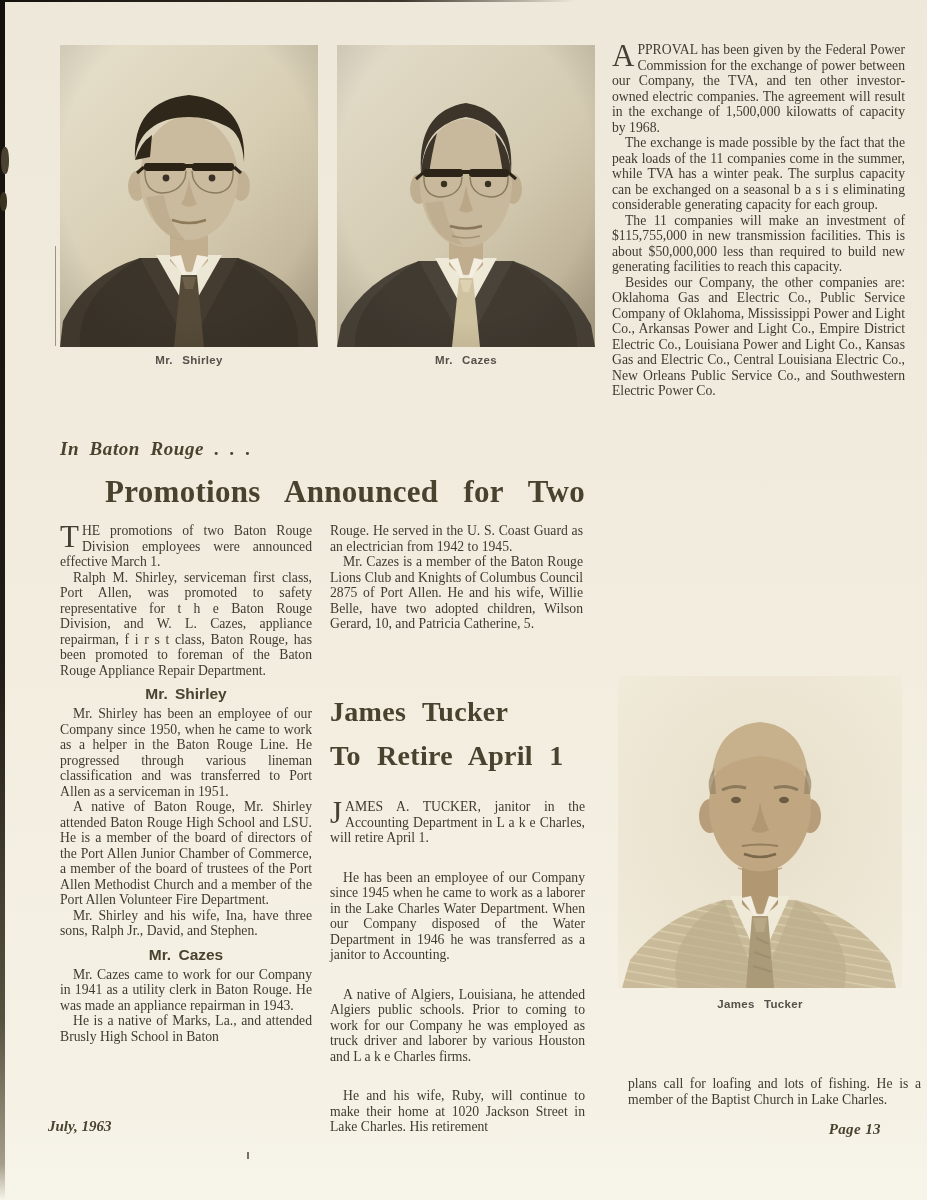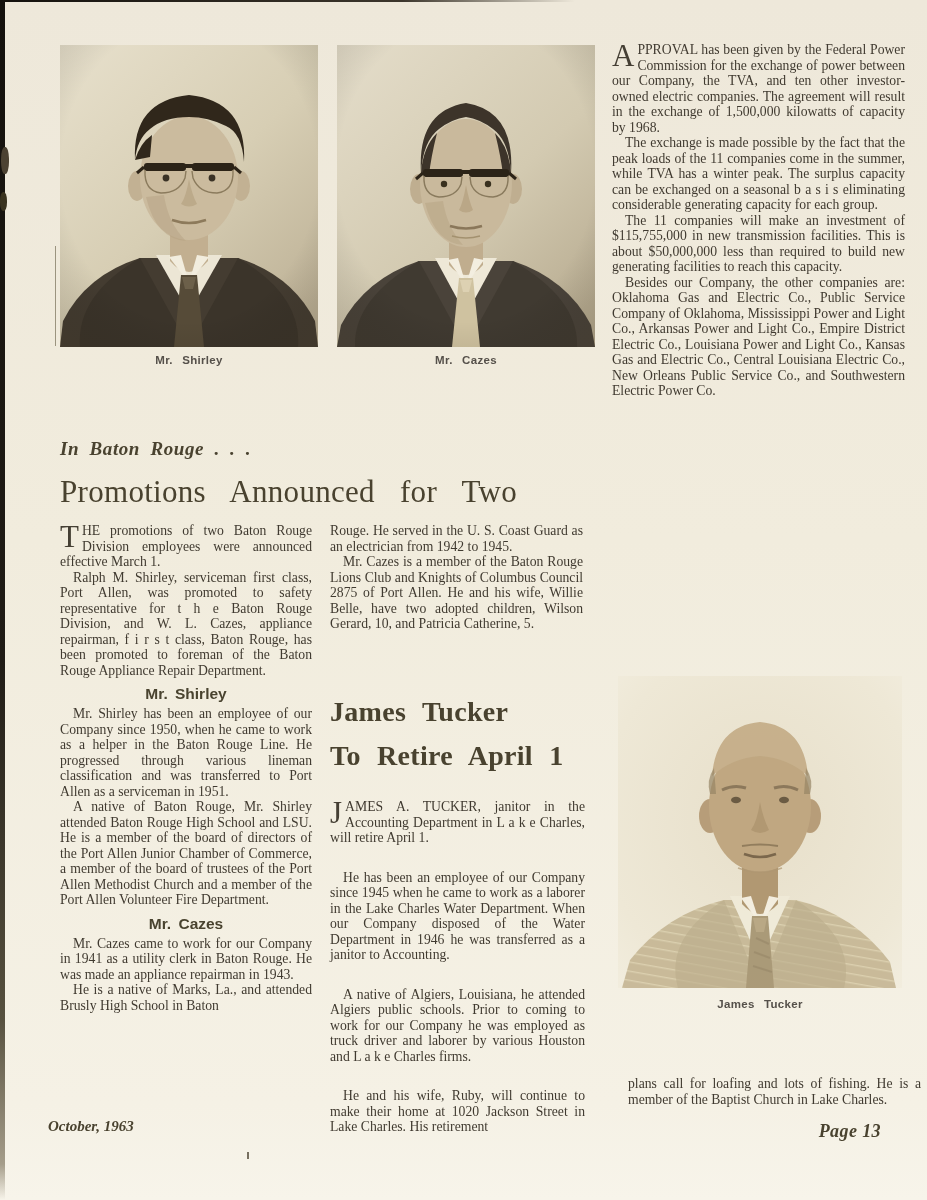--- a/index.html
+++ b/index.html
@@ -45,8 +45,8 @@
   .promotions { position:absolute; left:60px; top:438px; width:525px; height:680px; }
   .kicker { font-size:19px; font-weight:bold; font-style:italic; color:#49422f;
     word-spacing:5px; letter-spacing:0.6px; }
-  .promo-title { margin:15px 0 0 0; font-weight:normal; font-size:31px; line-height:34px;
-    color:#49422f; word-spacing:17px; letter-spacing:0.3px; white-space:nowrap; }
+  .promo-title { margin:15px 0 0 0; font-weight:bold; font-size:31px; line-height:34px;
+    color:#49422f; word-spacing:17px; letter-spacing:0.3px; white-space:nowrap;text-align:right; }
   .col { position:absolute; top:85px; }
   .col1 { left:0; width:252px; }
   .col2 { left:270px; width:253px; }

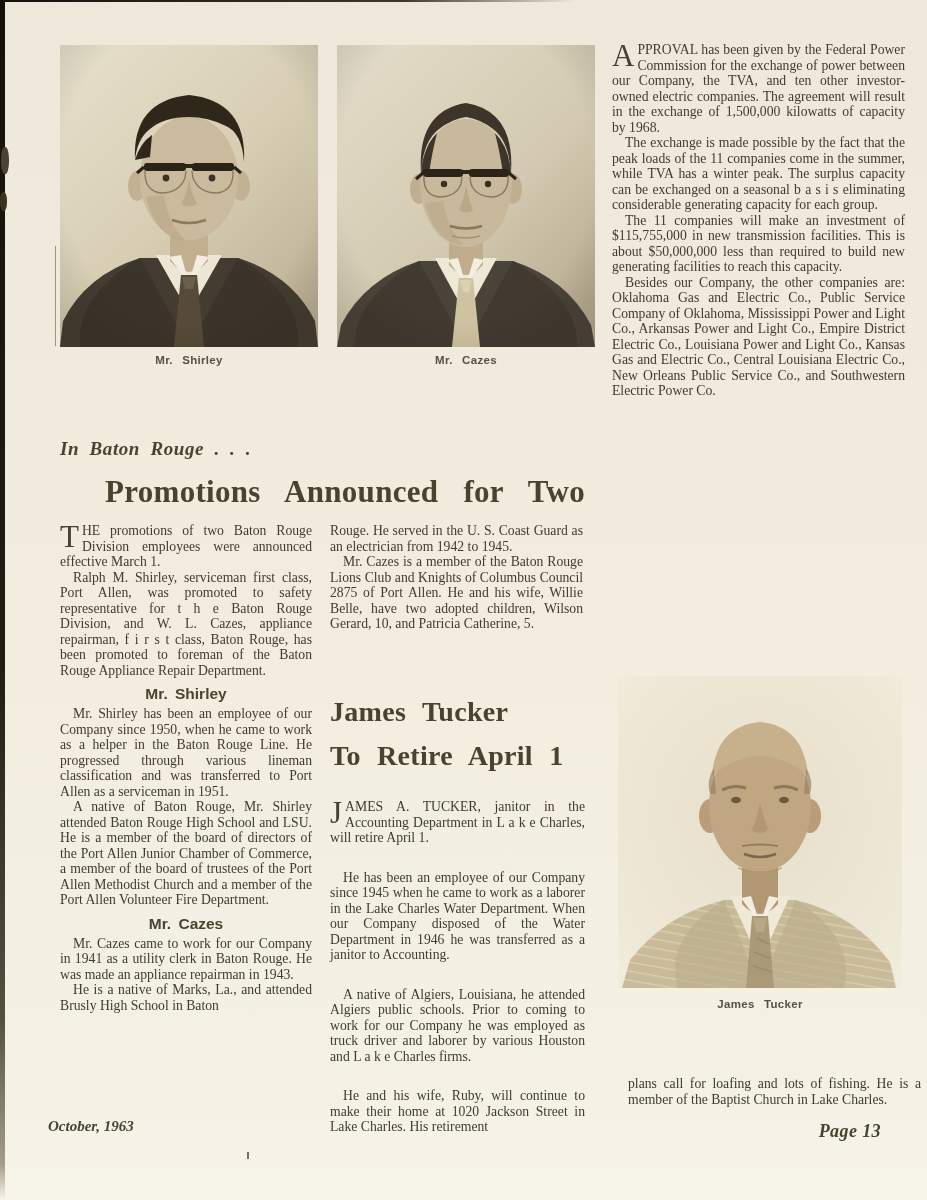--- a/index.html
+++ b/index.html
@@ -187,6 +187,7 @@
       <h3 class="subhead">Mr. Shirley</h3>
       <p class="indent">Mr. Shirley has been an employee of our Company since 1950, when he came to work as a helper in the Baton Rouge Line. He progressed through various lineman classification and was transferred to Port Allen as a serviceman in 1951.</p>
       <p class="indent">A native of Baton Rouge, Mr. Shirley attended Baton Rouge High School and LSU. He is a member of the board of directors of the Port Allen Junior Chamber of Commerce, a member of the board of trustees of the Port Allen Methodist Church and a member of the Port Allen Volunteer Fire Department.</p>
+      <p class="indent">Mr. Shirley and his wife, Ina, have three sons, Ralph Jr., David, and Stephen.</p>
       <h3 class="subhead">Mr. Cazes</h3>
       <p class="indent">Mr. Cazes came to work for our Company in 1941 as a utility clerk in Baton Rouge. He was made an appliance repairman in 1943.</p>
       <p class="indent">He is a native of Marks, La., and attended Brusly High School in Baton</p>

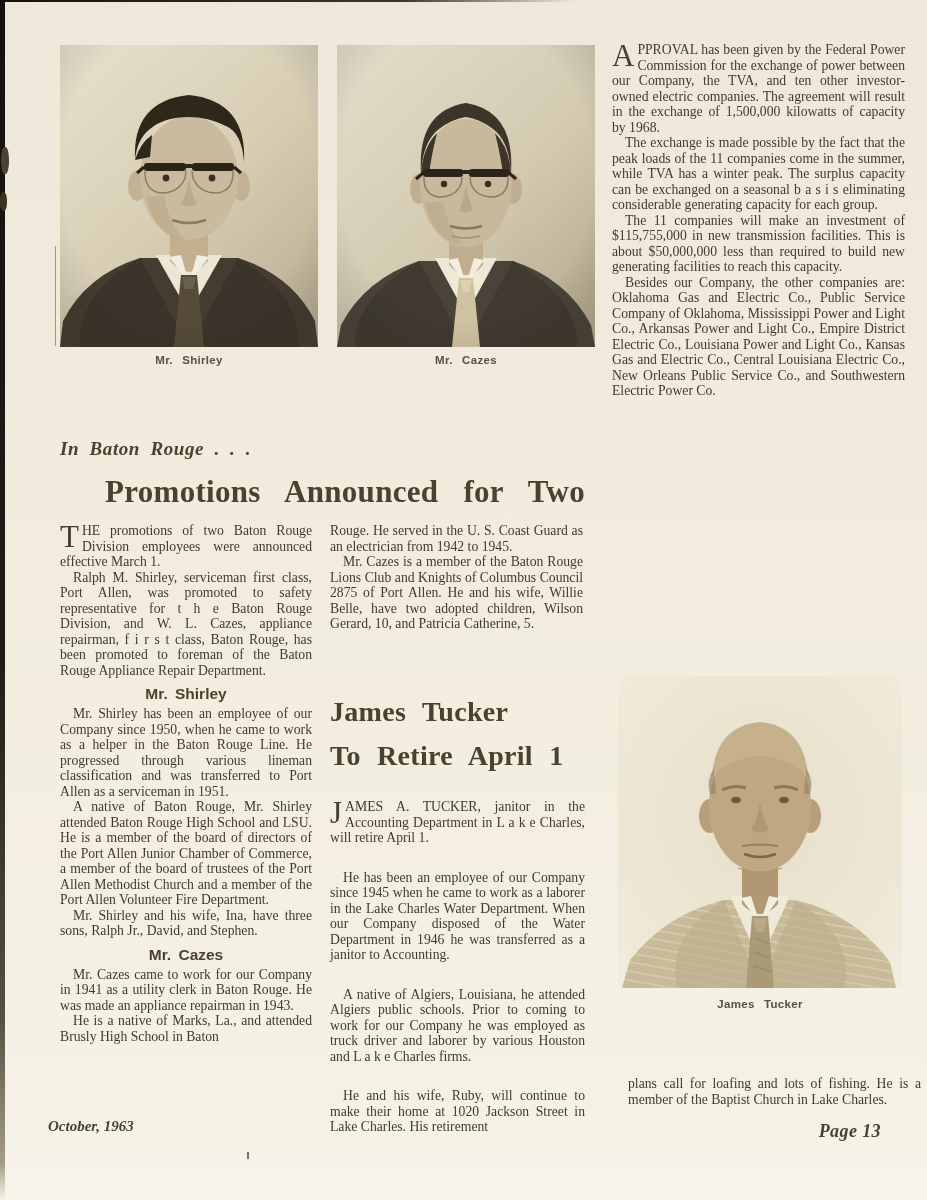--- a/index.html
+++ b/index.html
@@ -255,7 +255,7 @@
 
   <p class="tucker-cont">plans call for loafing and lots of fishing. He is a member of the Baptist Church in Lake Charles.</p>
 
-  <div class="footer-left">October, 1963</div>
+  <div class="footer-left">July, 1963</div>
   <div class="footer-right">Page 13</div>
 </div>
 

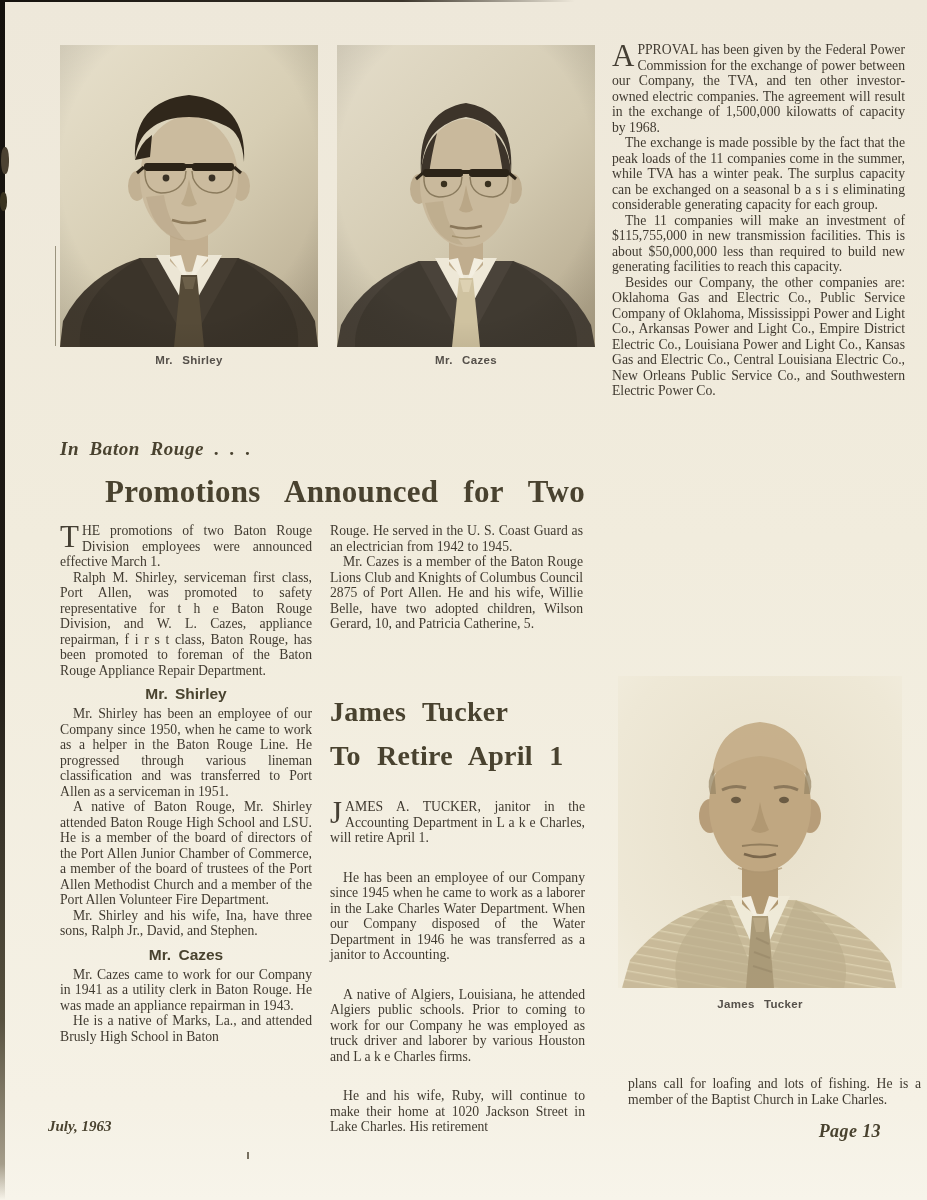--- a/index.html
+++ b/index.html
@@ -64,7 +64,7 @@
 
   .footer-left  { position:absolute; left:48px;  top:1118px; font-size:15px;
     font-weight:bold; font-style:italic; color:#49422f; }
-  .footer-right { position:absolute; right:46px; top:1121px; font-size:18px;
+  .footer-right { position:absolute; right:46px; top:1121px; font-size:15px;
     font-weight:bold; font-style:italic; color:#49422f; letter-spacing:0.4px; }
 </style>
 </head>

